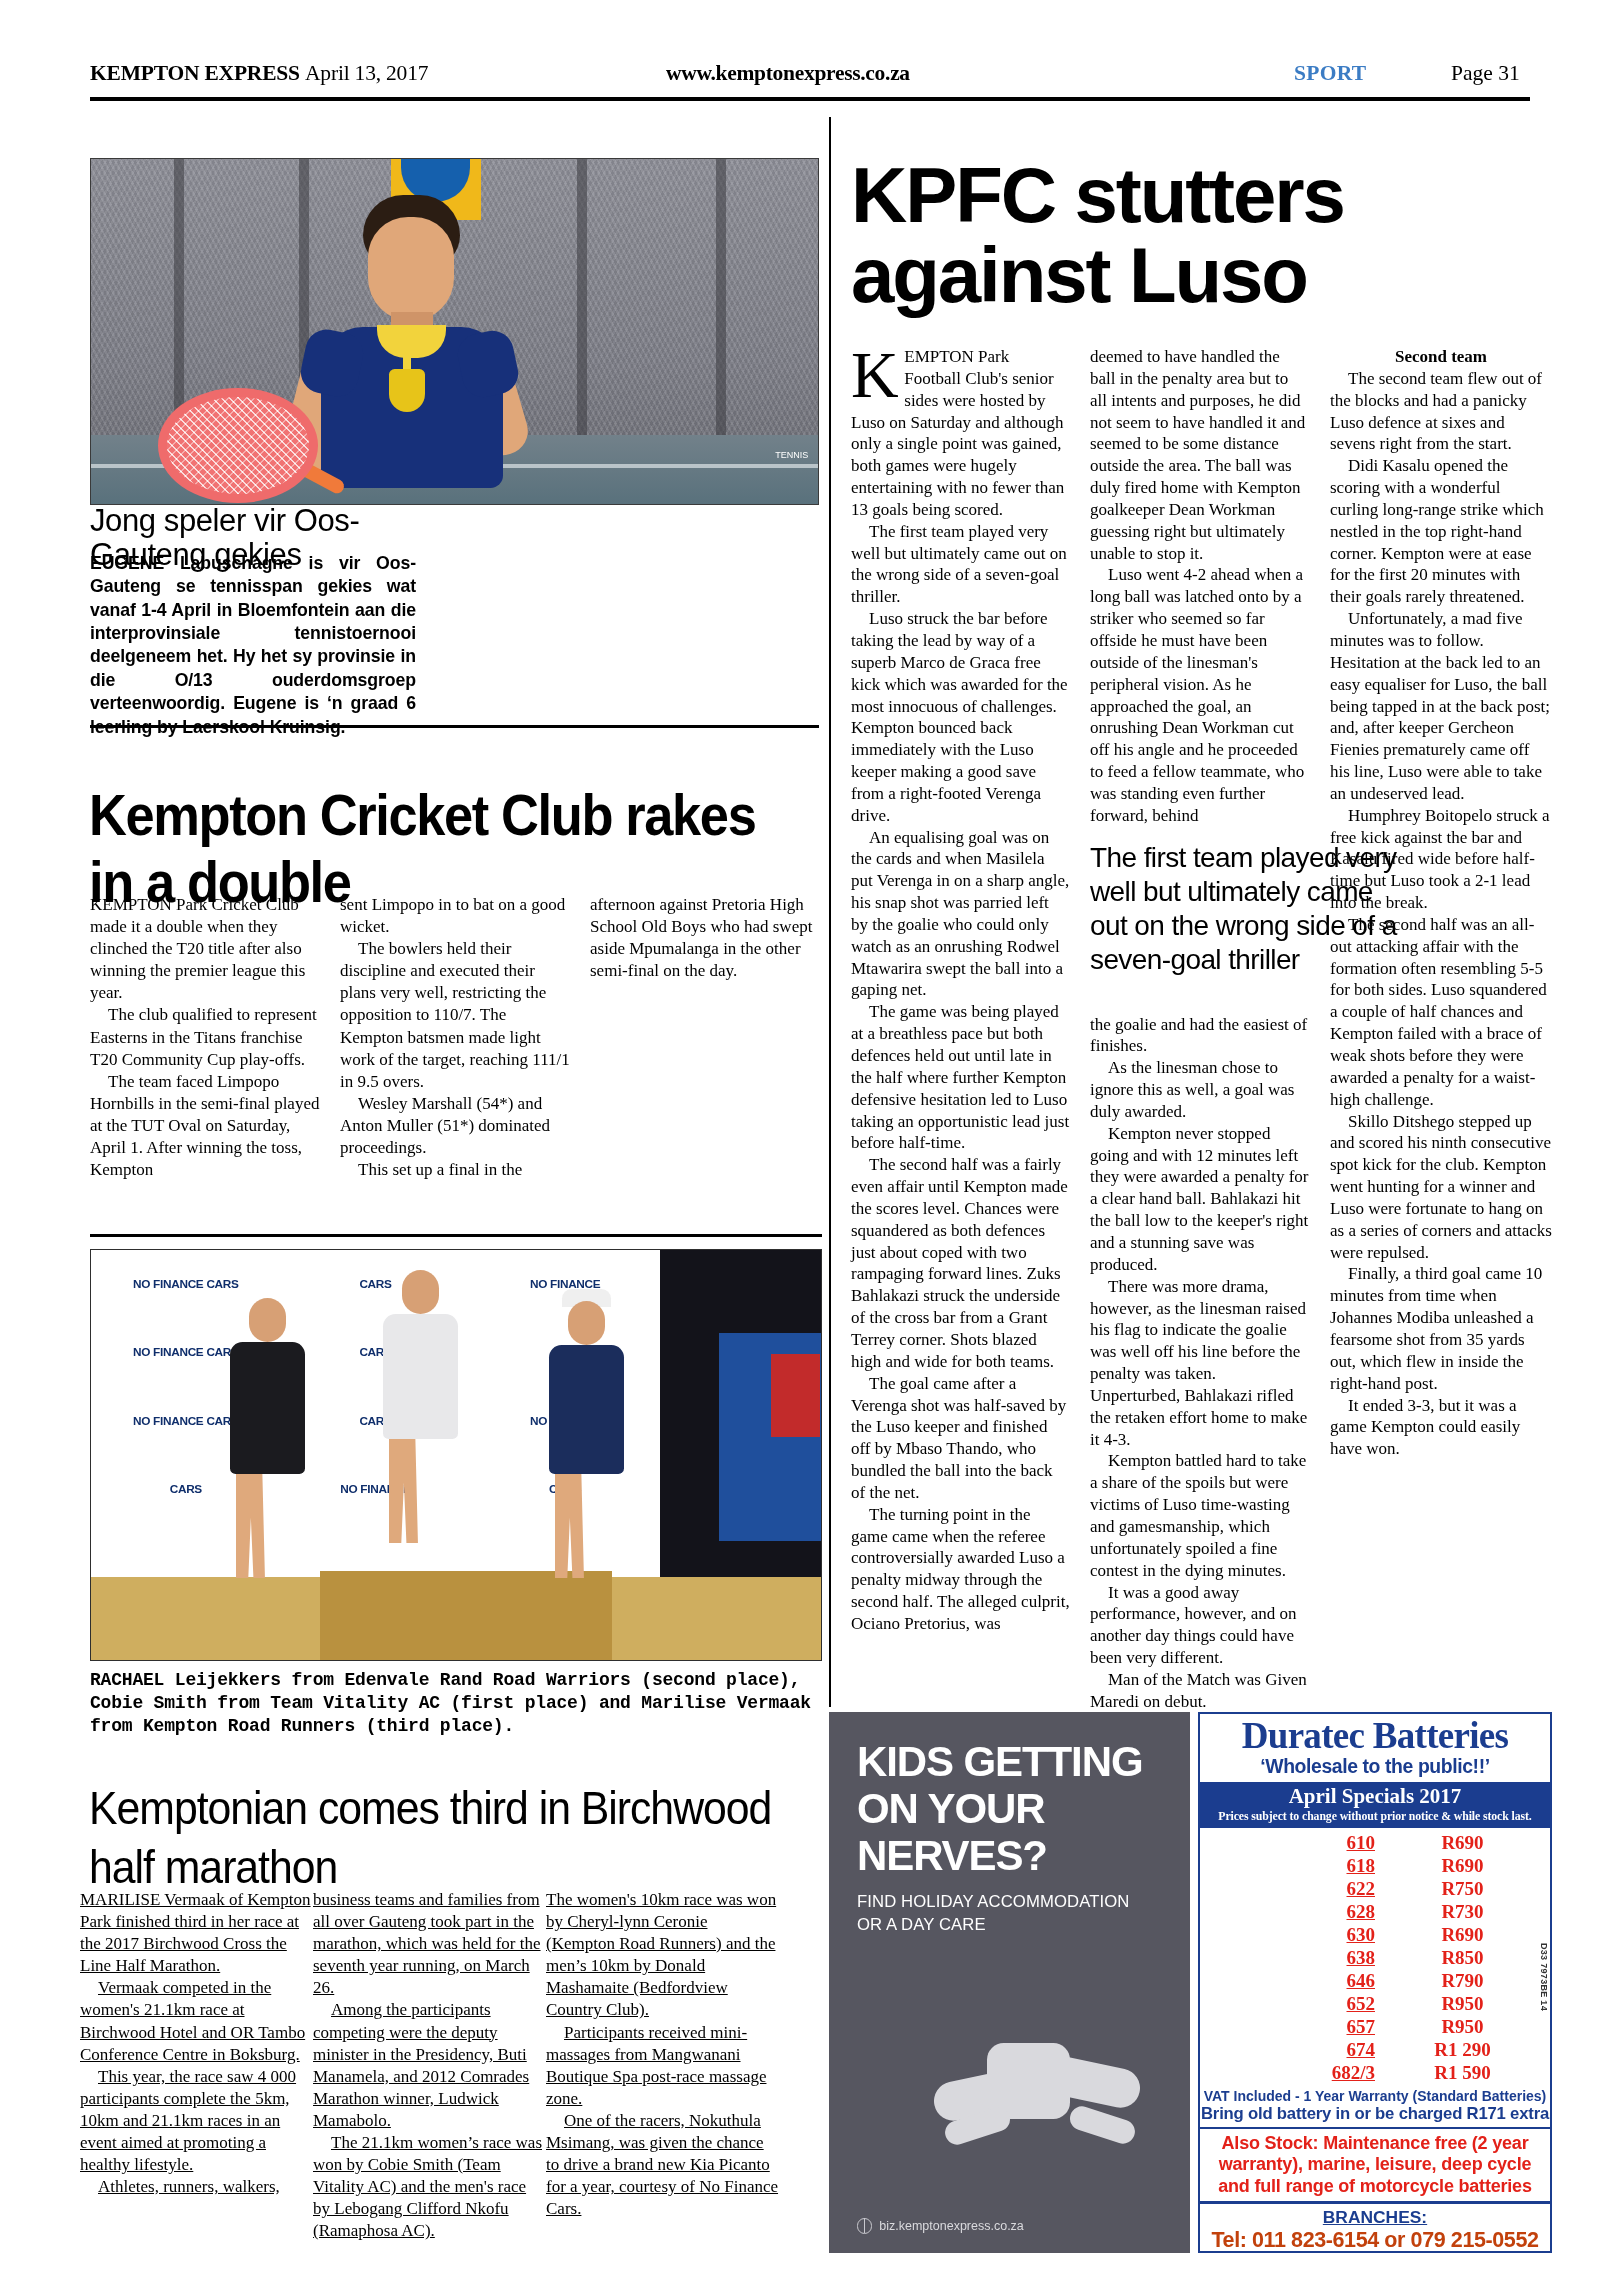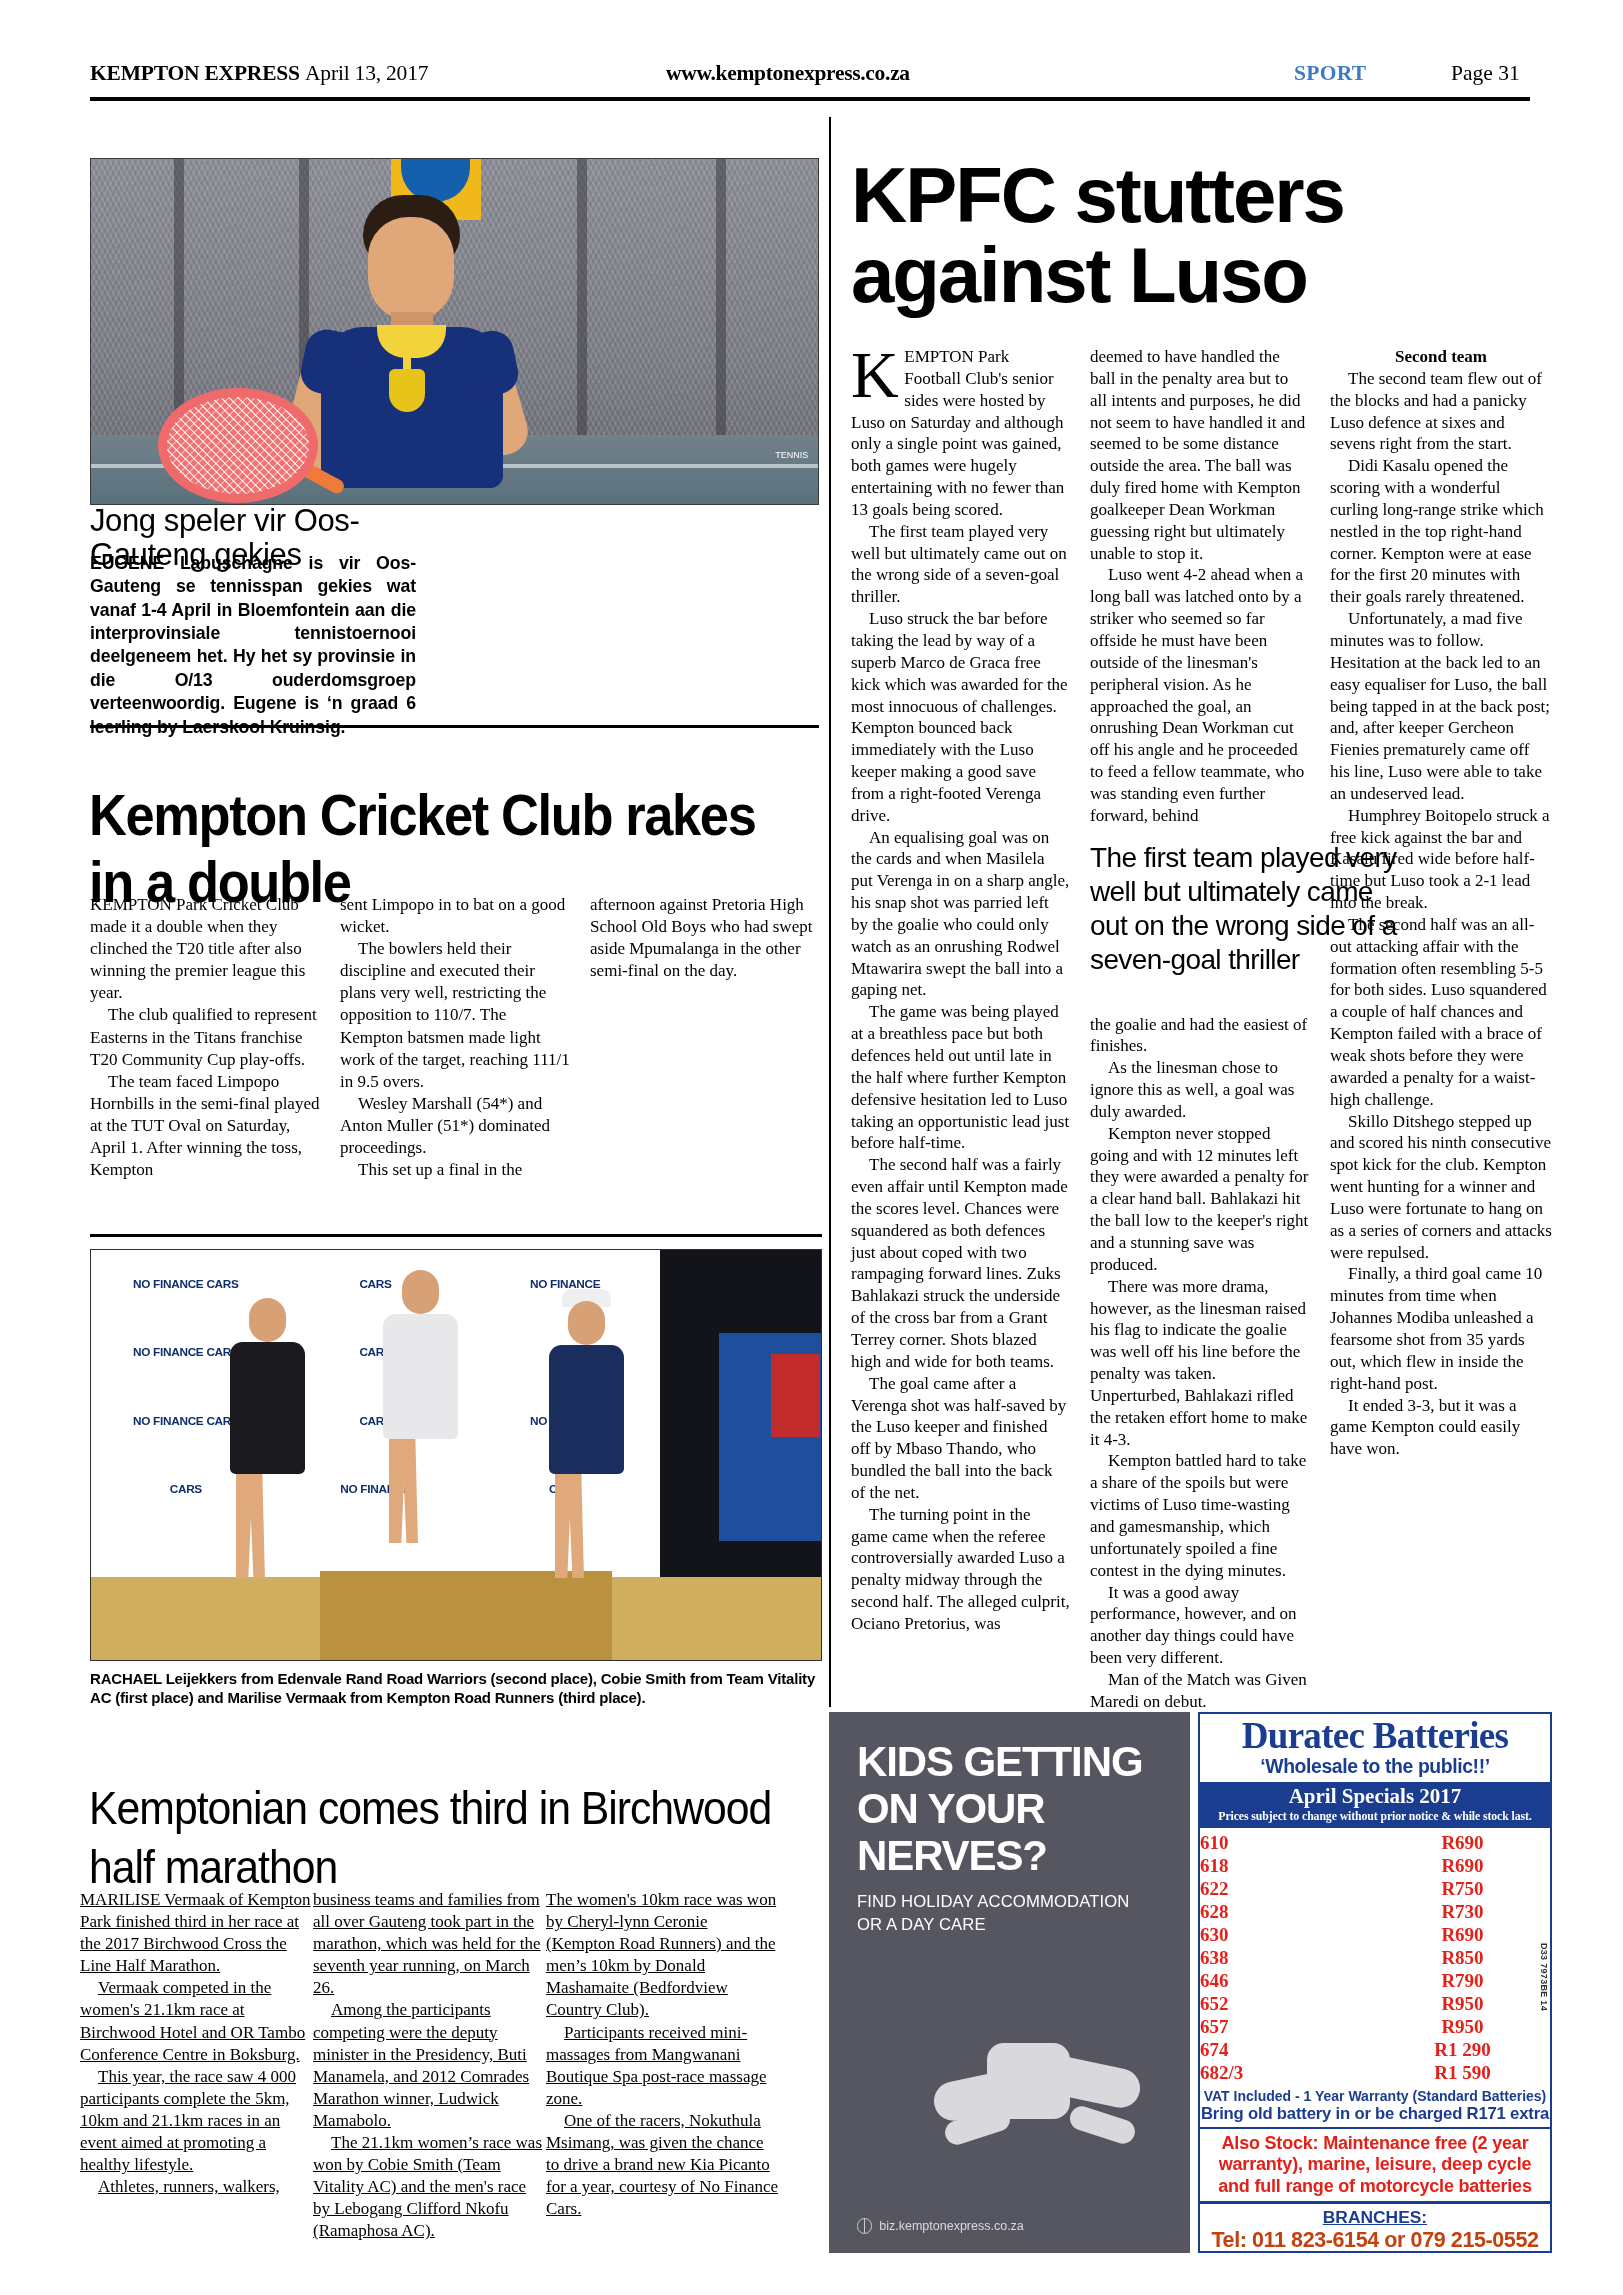--- a/index.html
+++ b/index.html
@@ -124,8 +124,8 @@
 
   .podium-caption {
     position:absolute; left:90px; top:1669px; width:729px;
-    font-family:Liberation Sans, sans-serif; font-weight:700;
-    font-size:15px; line-height:1.28; letter-spacing:-0.2px;
+    font-family:Liberation Mono, monospace; font-weight:700;
+    font-size:18px; line-height:1.28; letter-spacing:-0.2px;
   }
   .marathon-head {
     position:absolute; left:89px; top:1748px; width:736px;

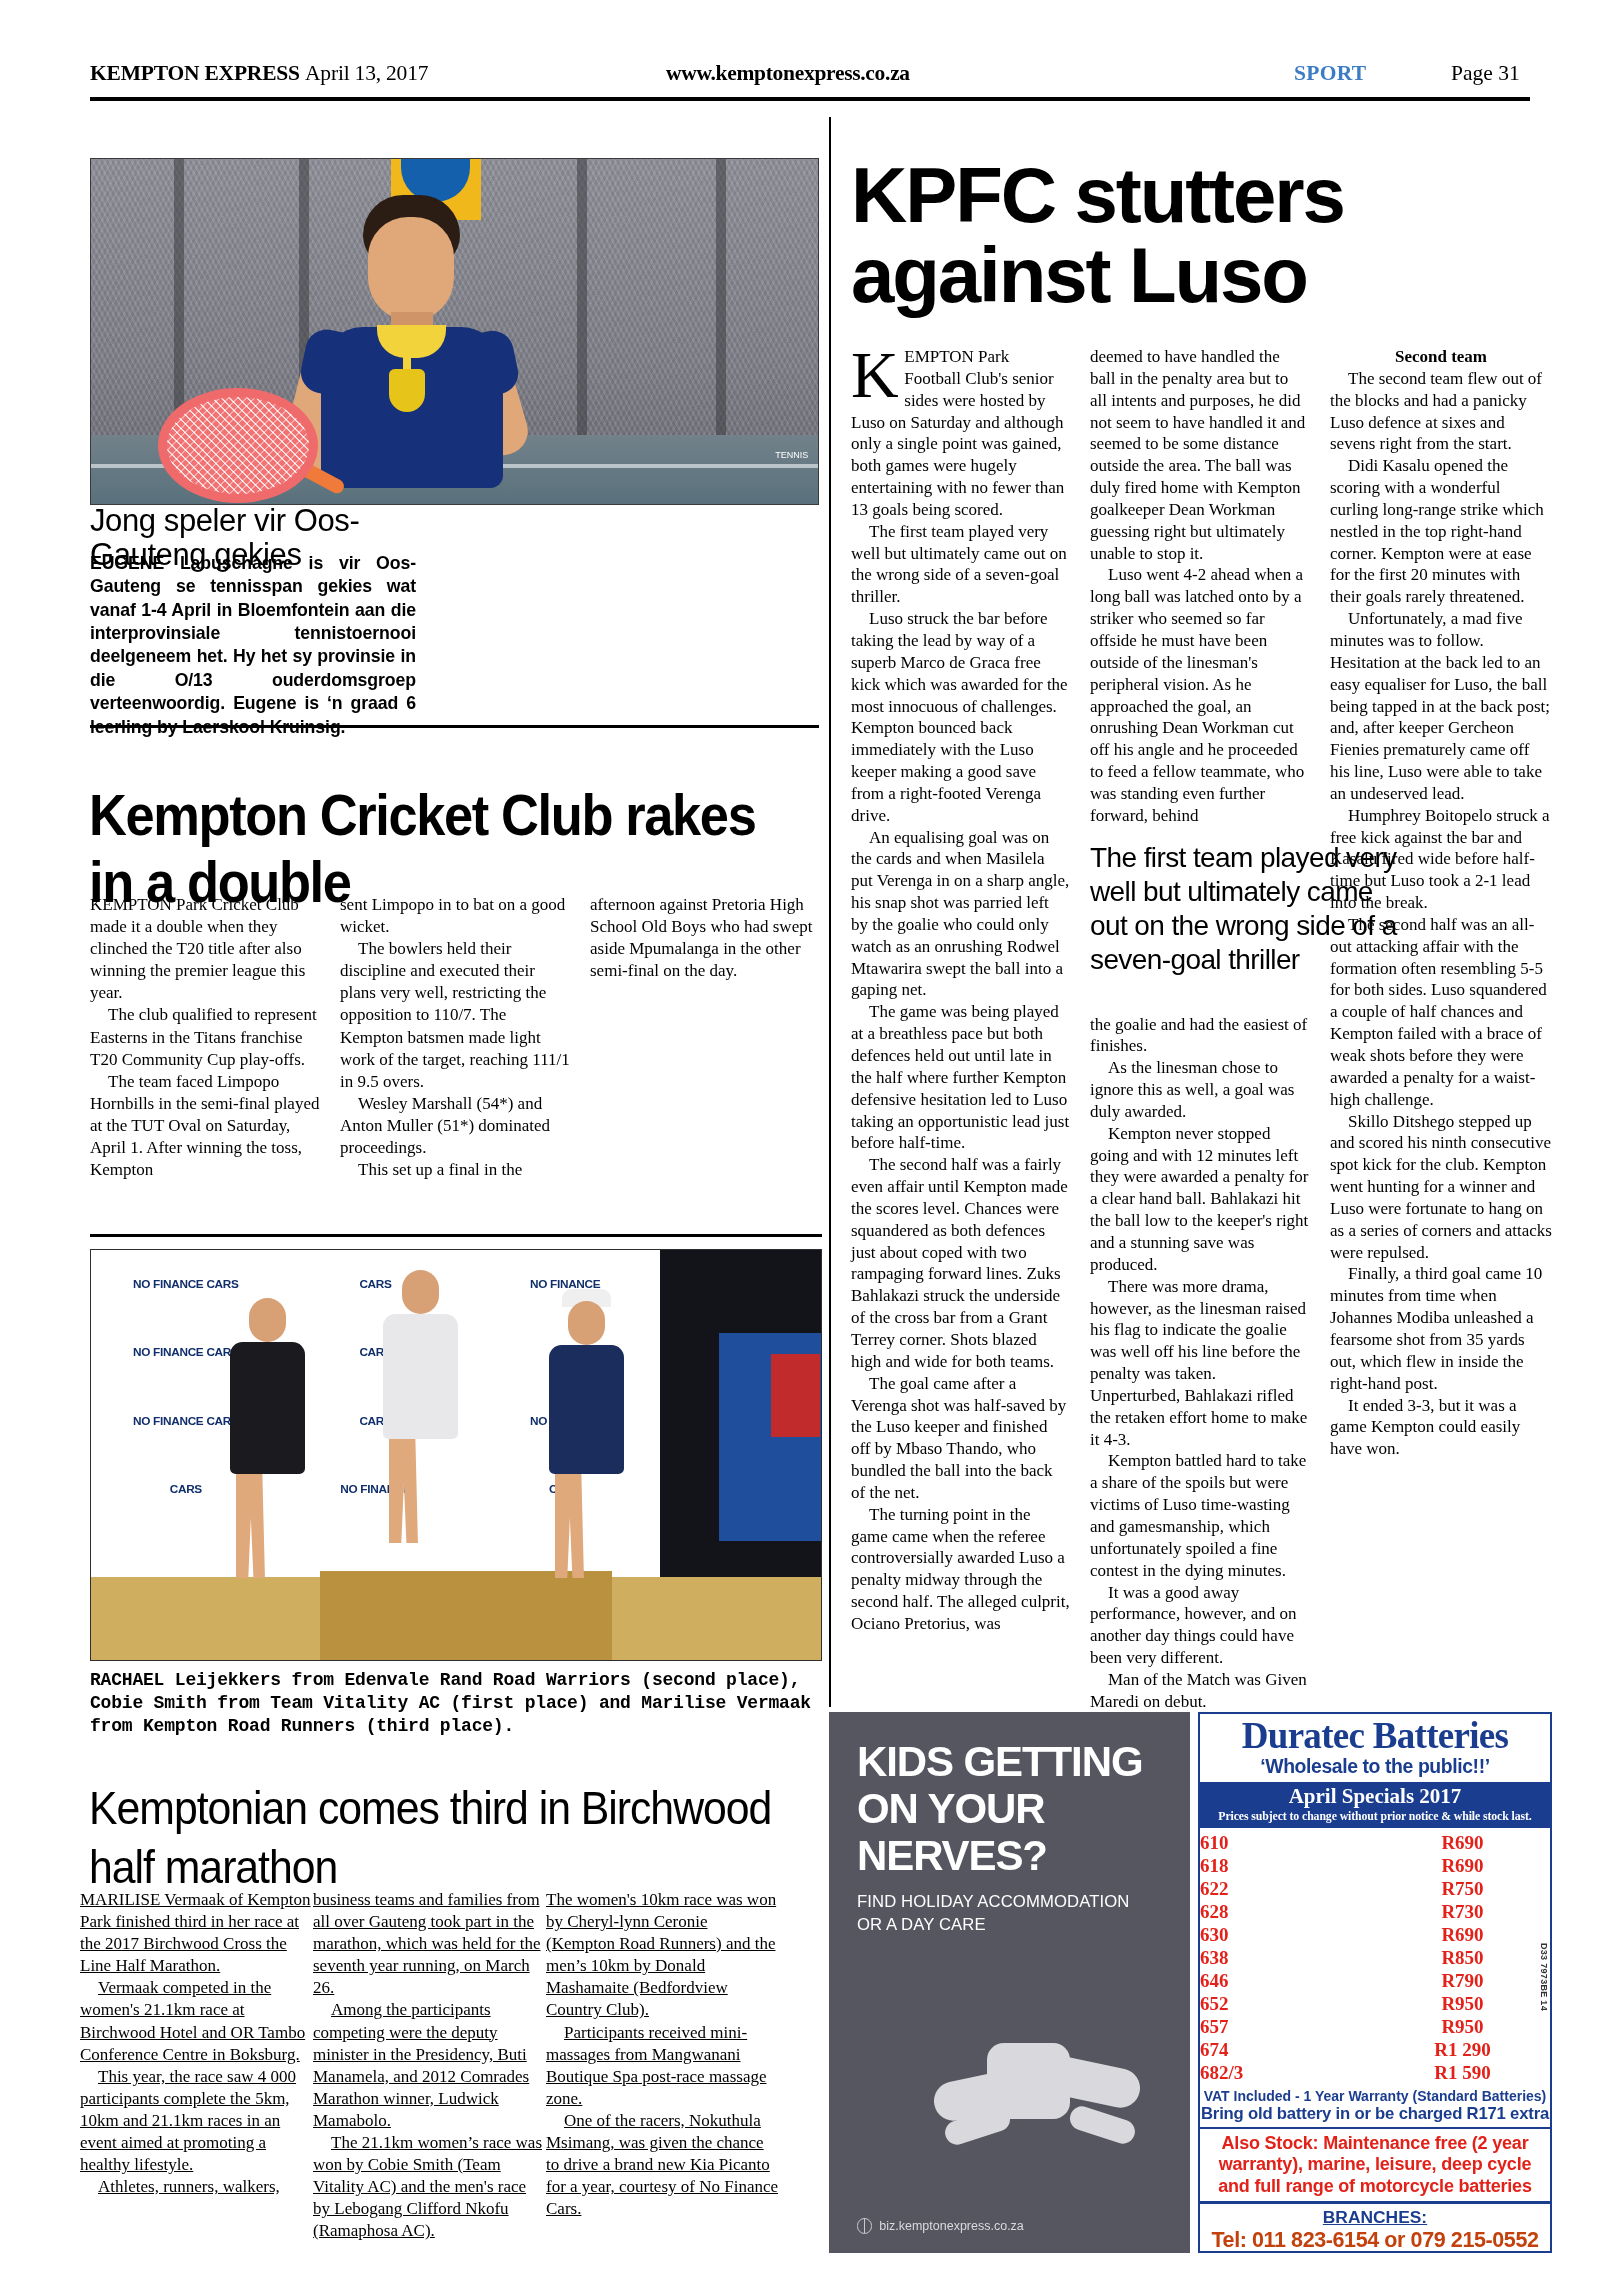--- a/index.html
+++ b/index.html
@@ -205,7 +205,7 @@
   .d-table { padding:4.2px 0 1.4px; }
   .d-row { display:flex; color:#e32119; font-family:"Liberation Serif", serif;
     font-weight:700; font-size:19px; line-height:1.21; }
-  .d-row .m { width:50%; text-align:left; }
+  .d-row .m { width:50%; text-align:right;text-decoration:underline; }
   .d-row .p { width:50%; text-align:center; }
   .d-note1 { text-align:center; color:#1b3d8f; font-weight:700; font-size:14px; padding-top:1.4px;}
   .d-note2 { text-align:center; color:#1b3d8f; font-weight:700; font-size:16.7px; letter-spacing:-0.2px; padding-bottom:2.8px;}

